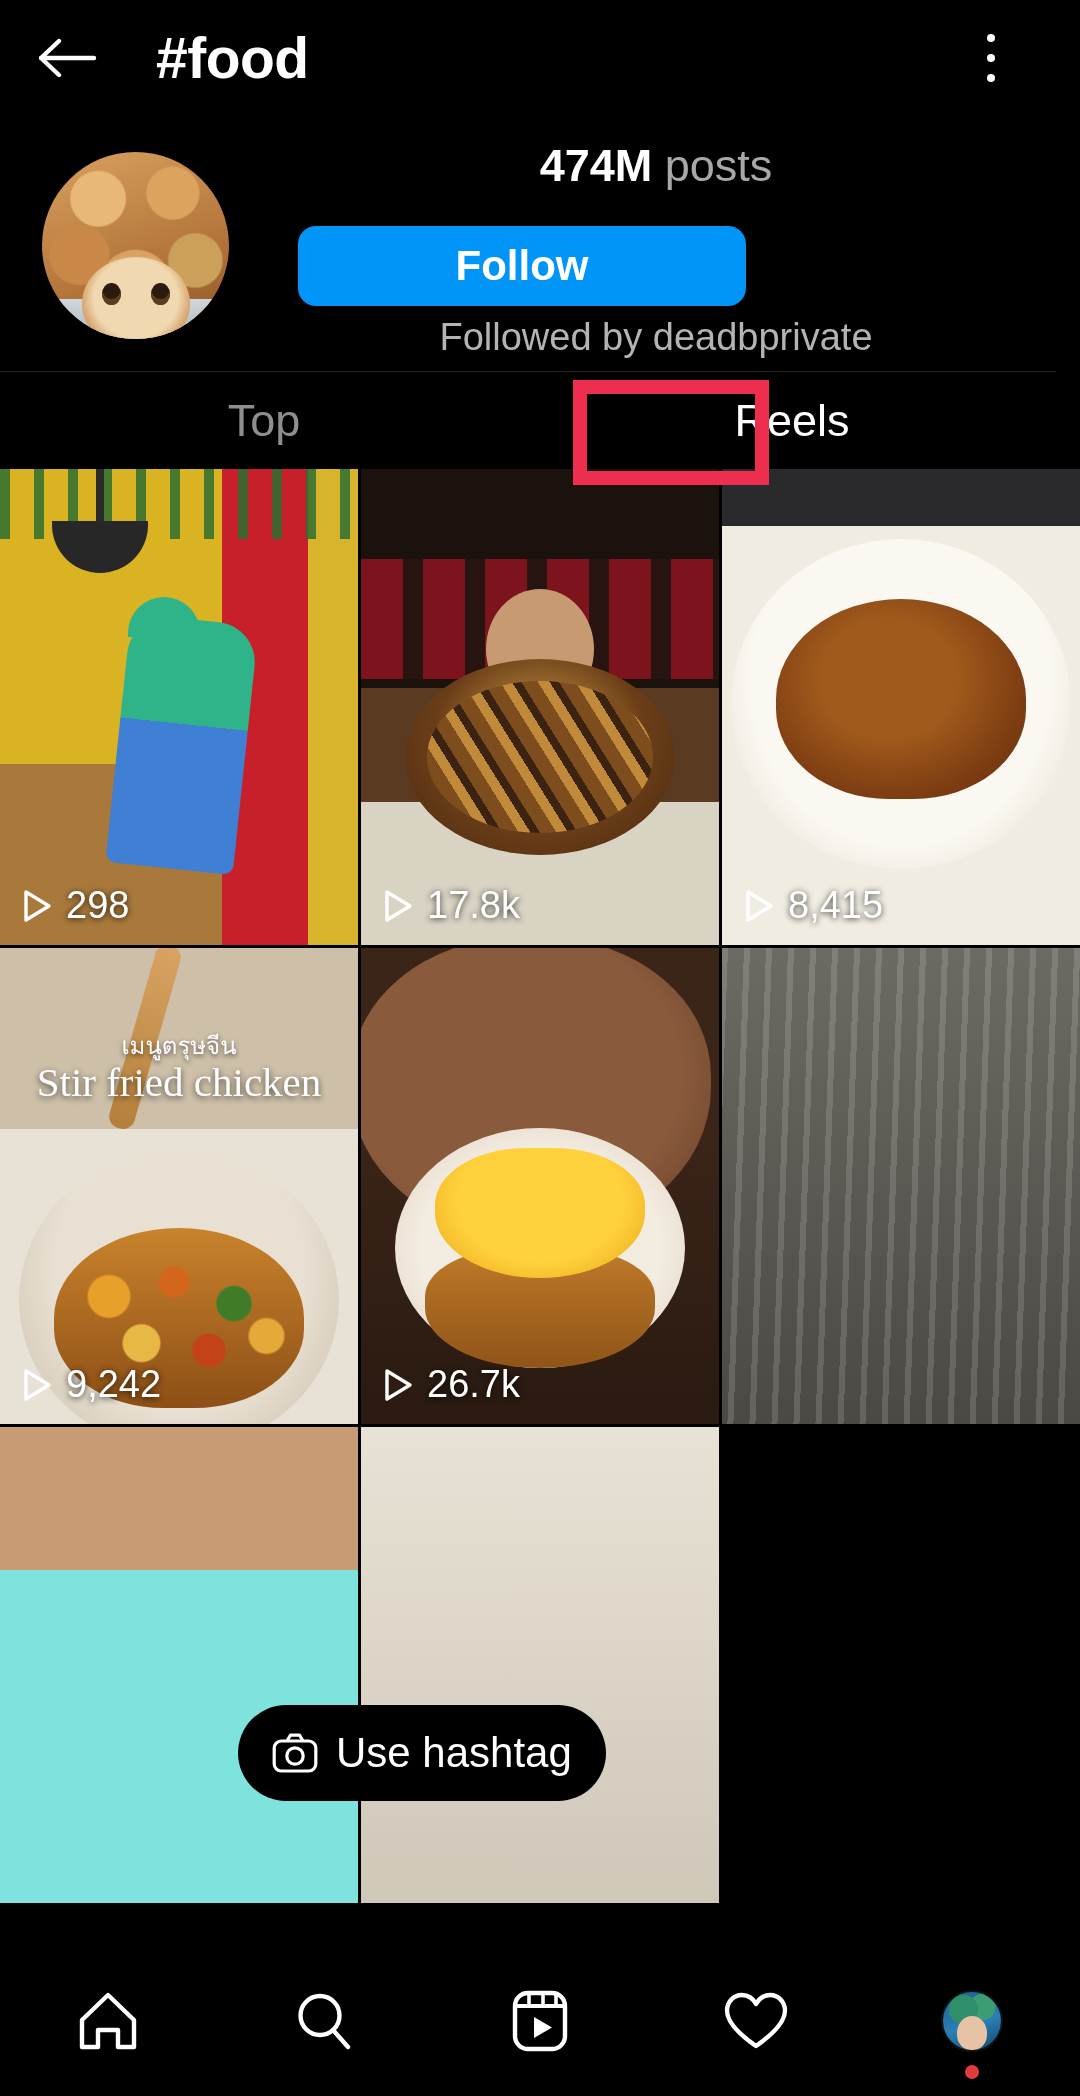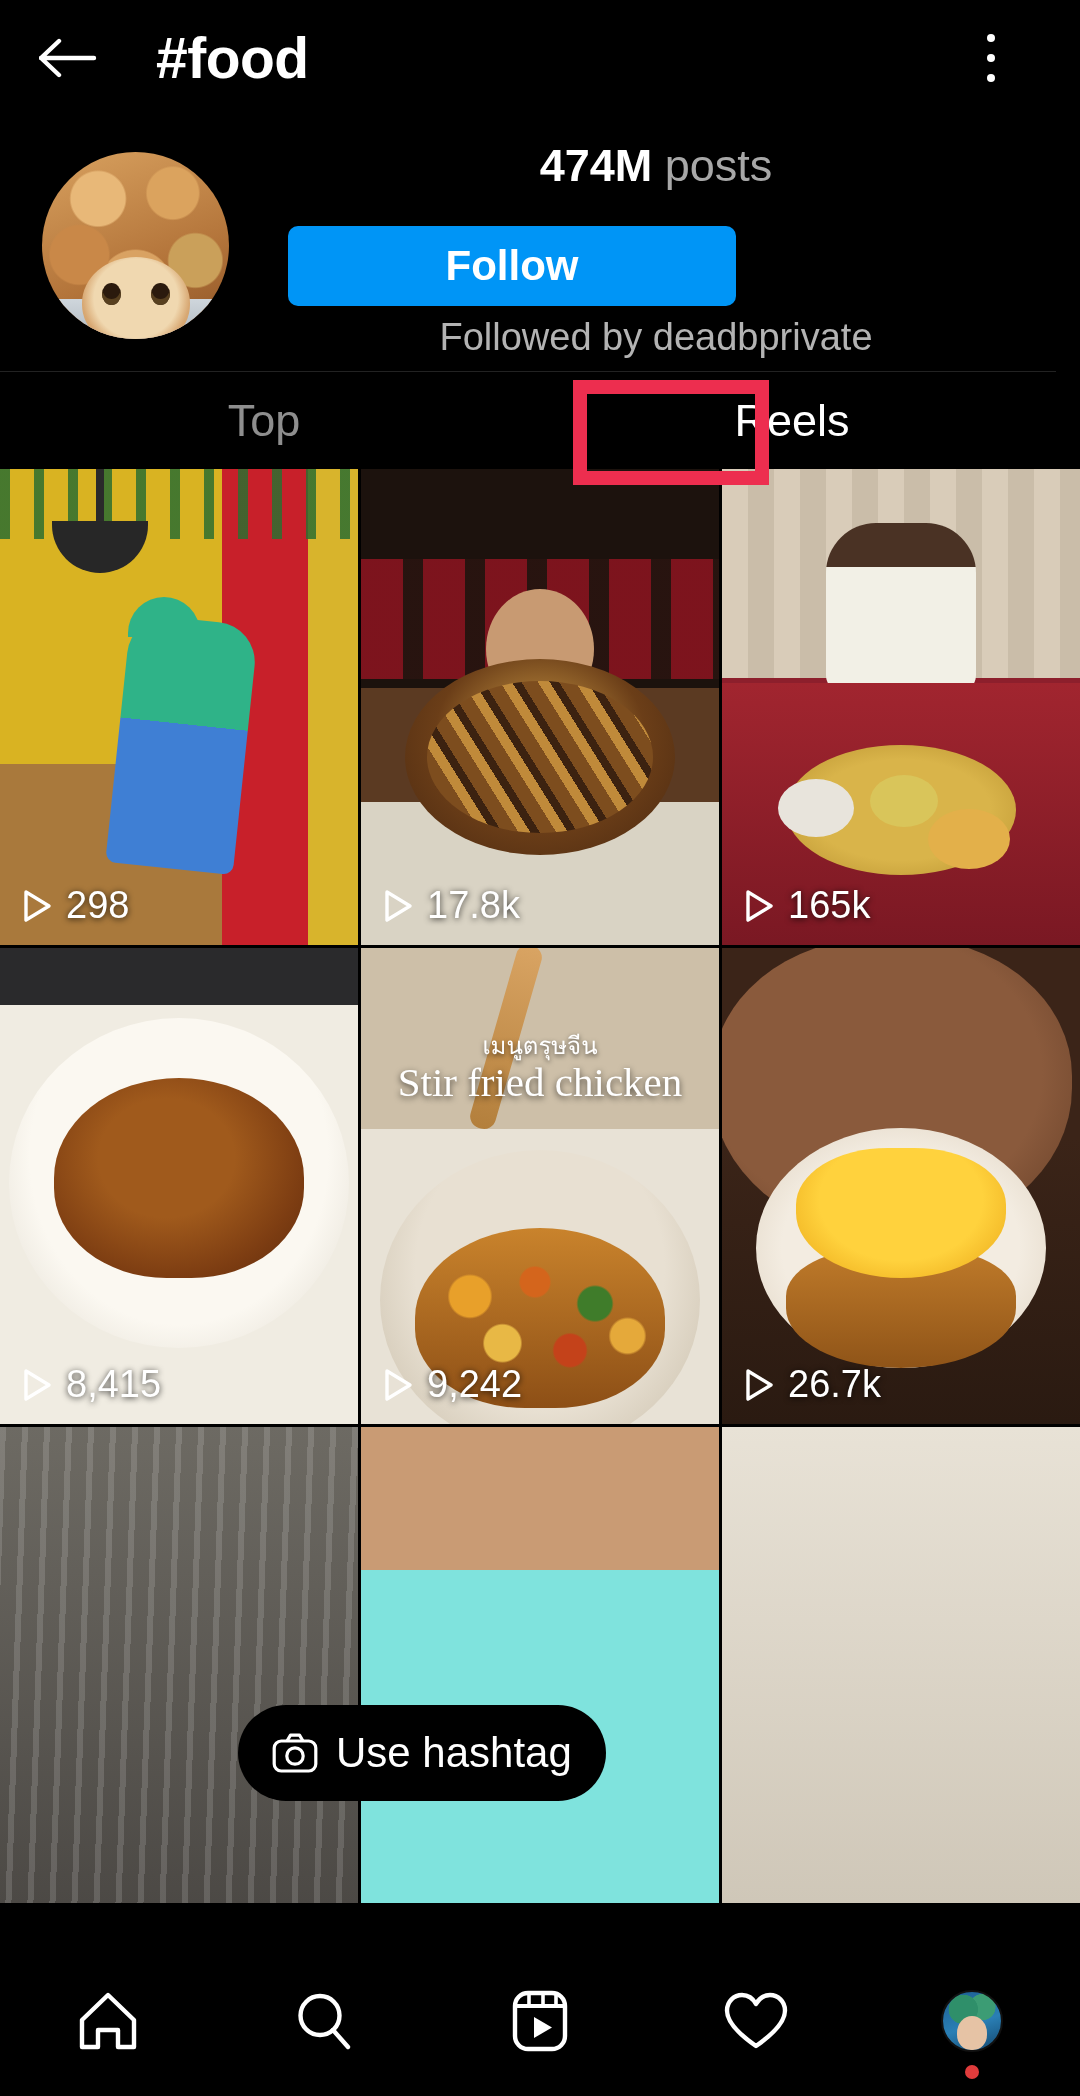--- a/index.html
+++ b/index.html
@@ -72,8 +72,8 @@
   .posts-count b { color:#fff; font-weight:bold; }
 
   .follow-btn {
-    position:absolute; left:288px; top:110px;
-    width:448px; height:80px; border-radius:10px;
+    position:absolute; left:298px; top:110px;
+    width:448px; height:80px; border-radius:18px;
     background:#0095f6; border:none;
     color:#fff; font-size:42px; font-weight:bold;
     font-family:"Liberation Sans", sans-serif;

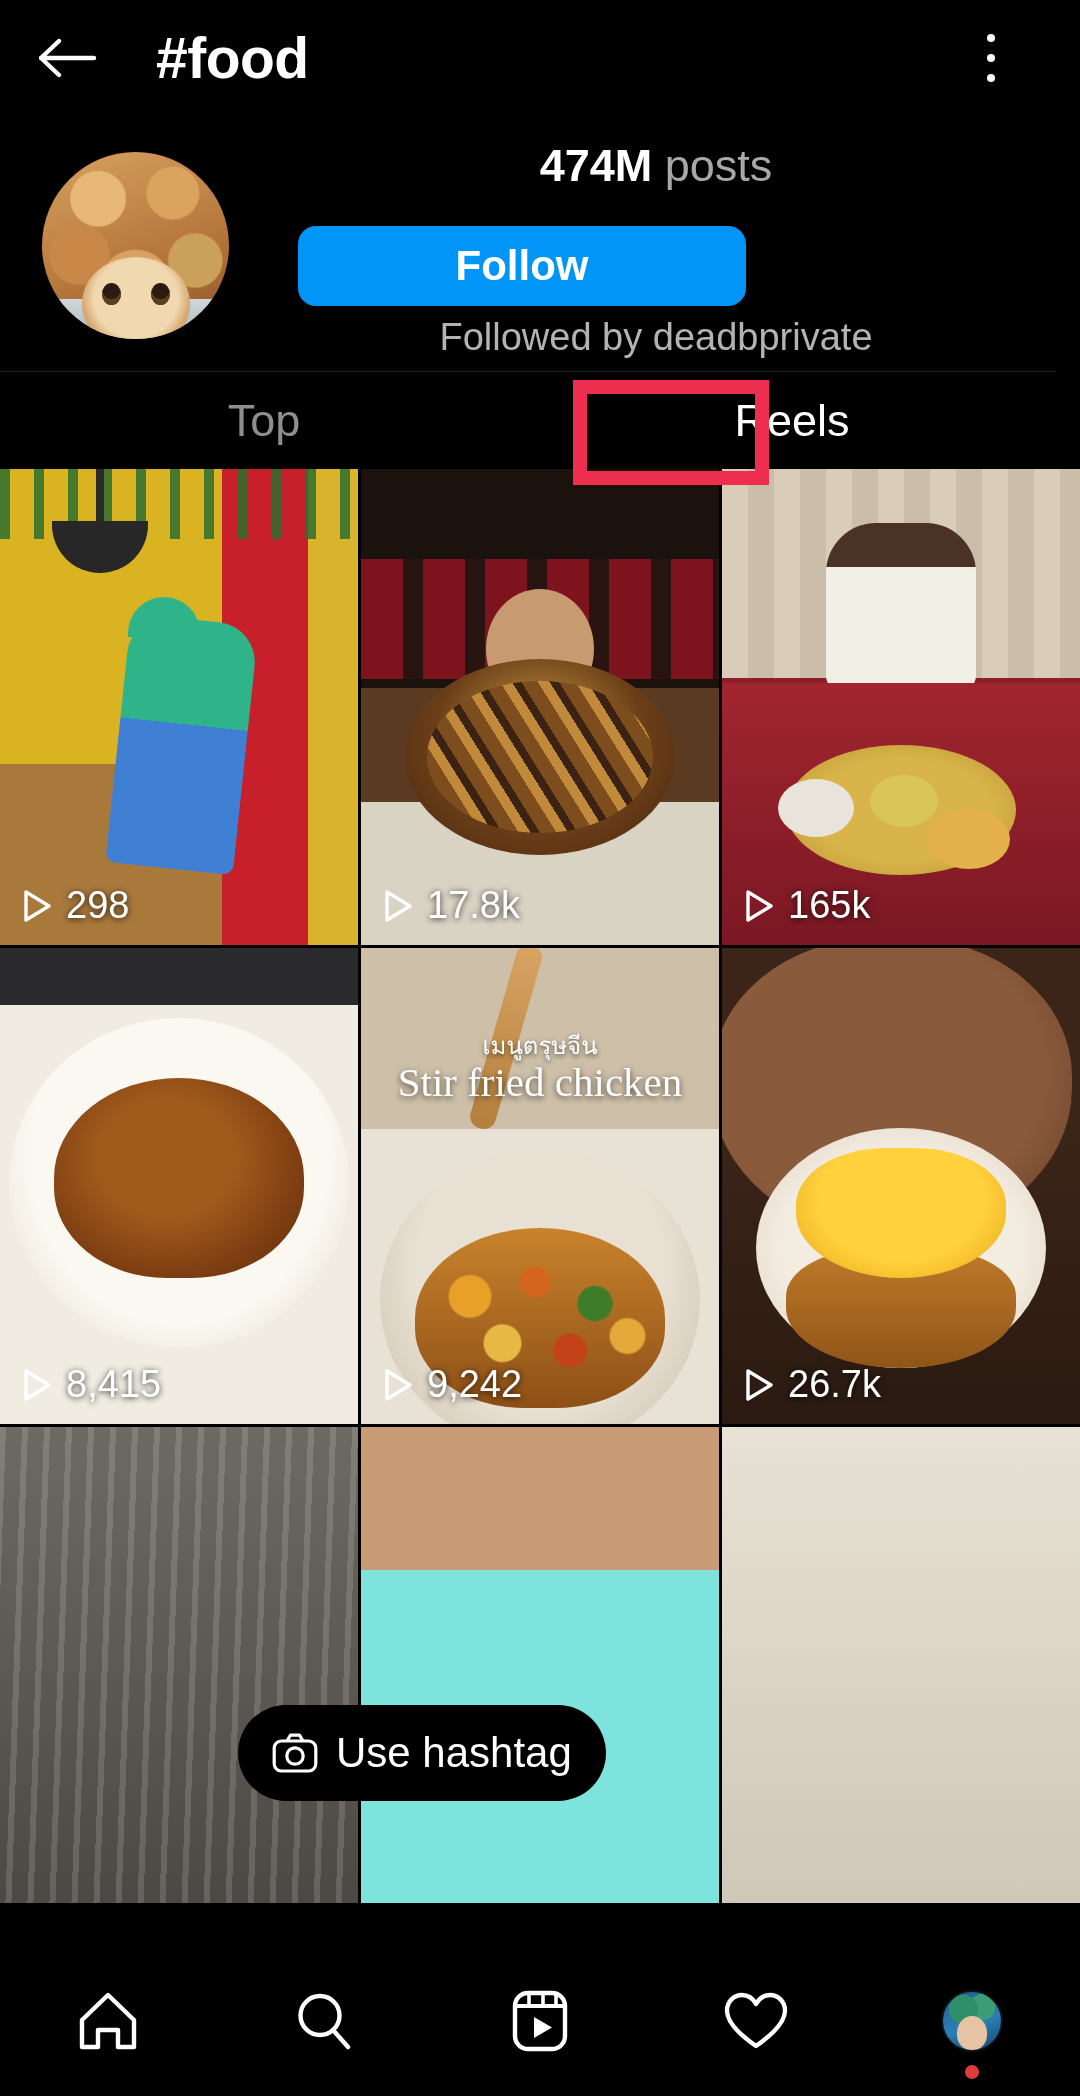--- a/index.html
+++ b/index.html
@@ -397,23 +397,6 @@
       </div>
     </div>
 
-    <div class="cell">
-      <div class="art art3">
-        <div class="wall"></div>
-          <div class="woman"></div>
-          <div class="table"></div>
-        <div class="thali"></div>
-          <div class="bowl1"></div>
-          <div class="bowl2"></div>
-          <div class="bowl3"></div>
-      </div>
-      <div class="views">
-        <svg class="play-tri" viewBox="0 0 30 34">
-          <path d="M4 3 L27 17 L4 31 Z" fill="none" stroke="#fff" stroke-width="3.4" stroke-linejoin="round"></path>
-        </svg>
-        <span>165k</span>
-      </div>
-    </div>
 
     <div class="cell">
       <div class="art art4">

